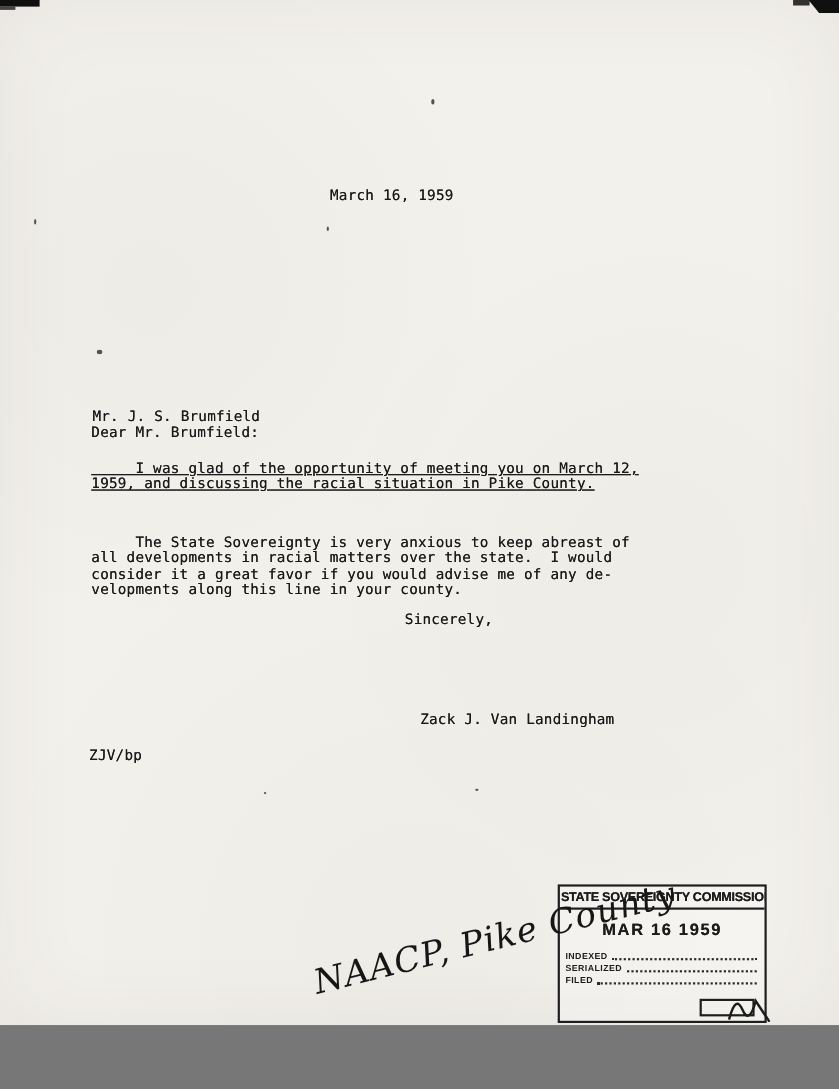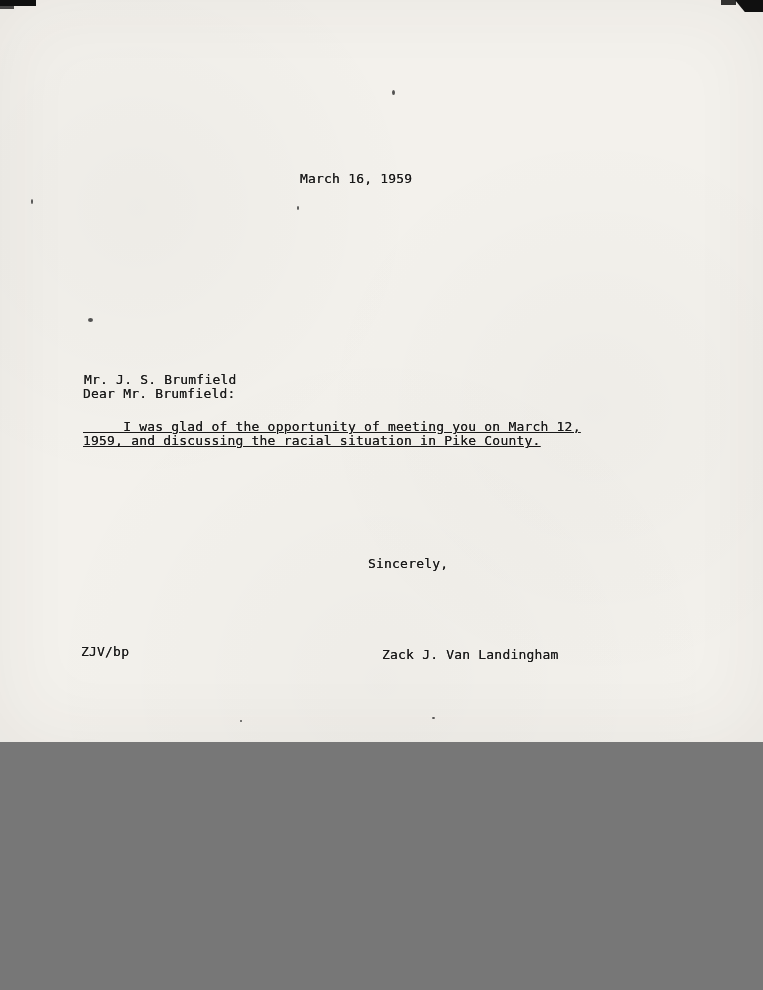--- a/index.html
+++ b/index.html
@@ -10,7 +10,7 @@
   .page {
     position: relative;
     width: 763px;
-    height: 742px;
+    height: 932px;
     margin: 0 auto;
     background: #f3f1ec;
     overflow: hidden;

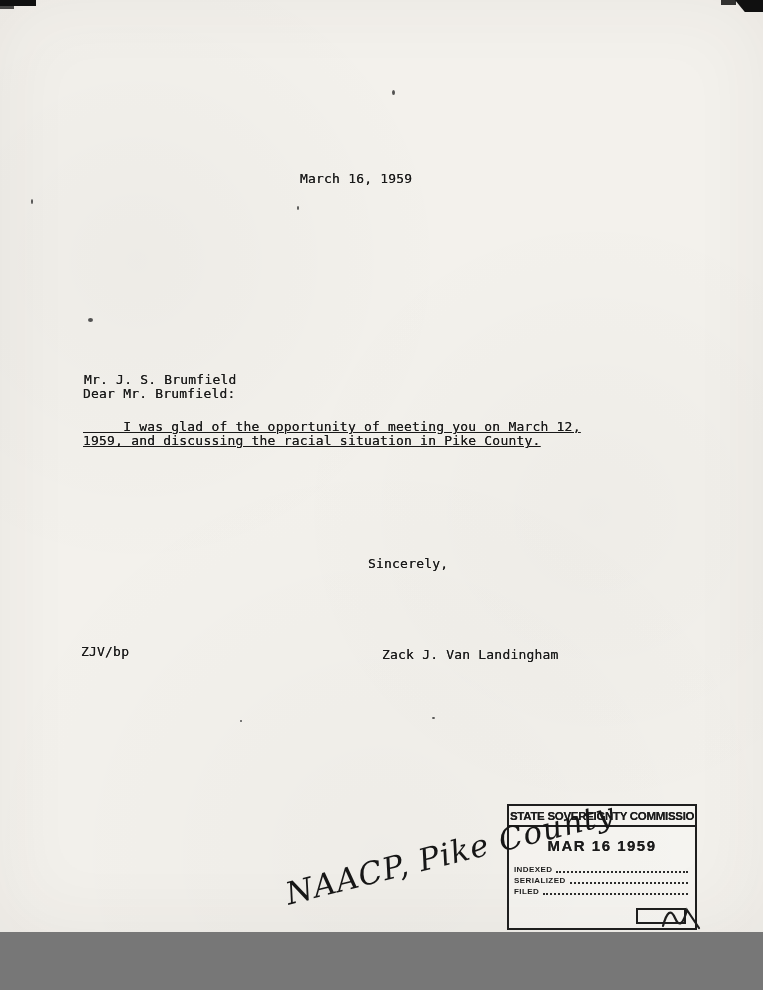--- a/index.html
+++ b/index.html
@@ -160,6 +160,10 @@
   <div class="typew" style="left:83px;top:420px;text-decoration:underline;">     I was glad of the opportunity of meeting you on March 12,
 1959, and discussing the racial situation in Pike County.</div>
 
+  <div class="typew" style="left:83px;top:487px;">     The State Sovereignty is very anxious to keep abreast of
+all developments in racial matters over the state.  I would
+consider it a great favor if you would advise me of any de-
+velopments along this line in your county.</div>
 
   <div class="typew" style="left:368px;top:557px;">Sincerely,</div>
 

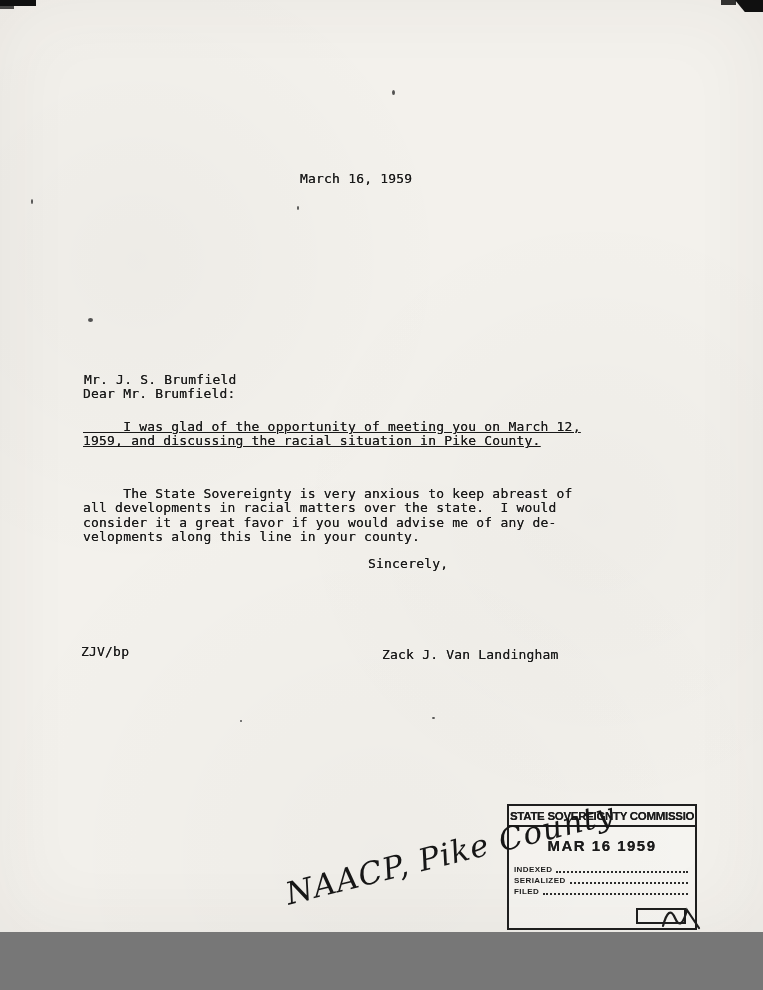--- a/index.html
+++ b/index.html
@@ -169,7 +169,7 @@
 
   <div class="typew" style="left:382px;top:648px;">Zack J. Van Landingham</div>
 
-  <div class="typew" style="left:81px;top:645px;">ZJV/bp</div>
+  <div class="typew" style="left:81px;top:681px;">ZJV/bp</div>
 
   <div class="stamp">
     <div class="stamp-title">STATE SOVEREIGNTY COMMISSION</div>

